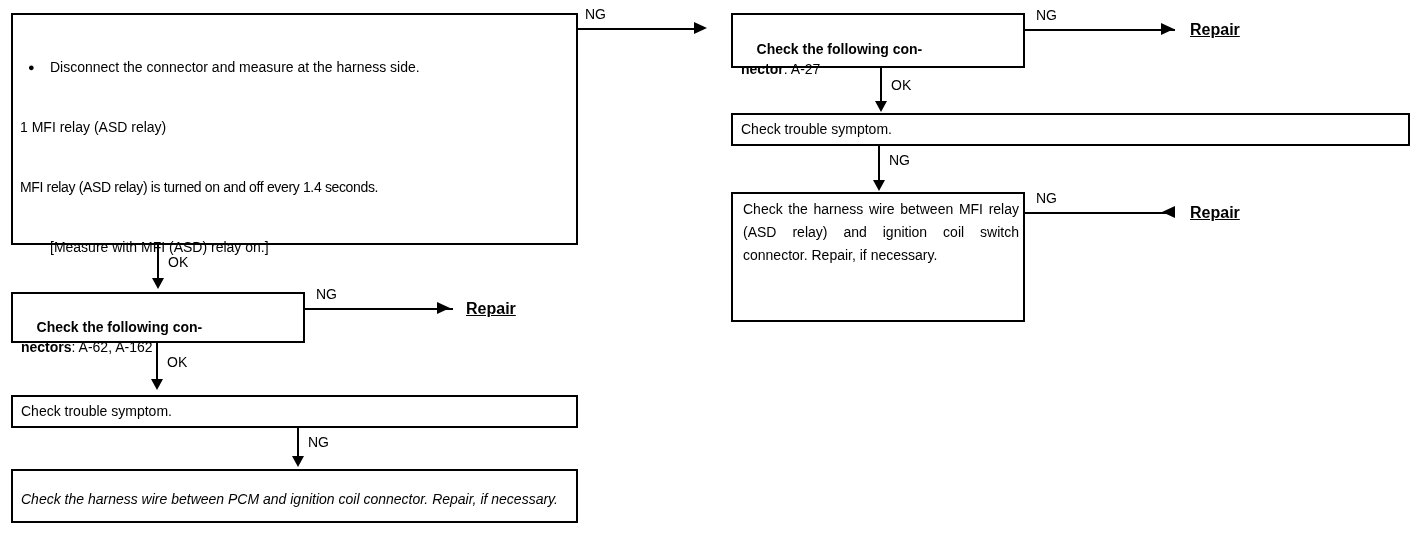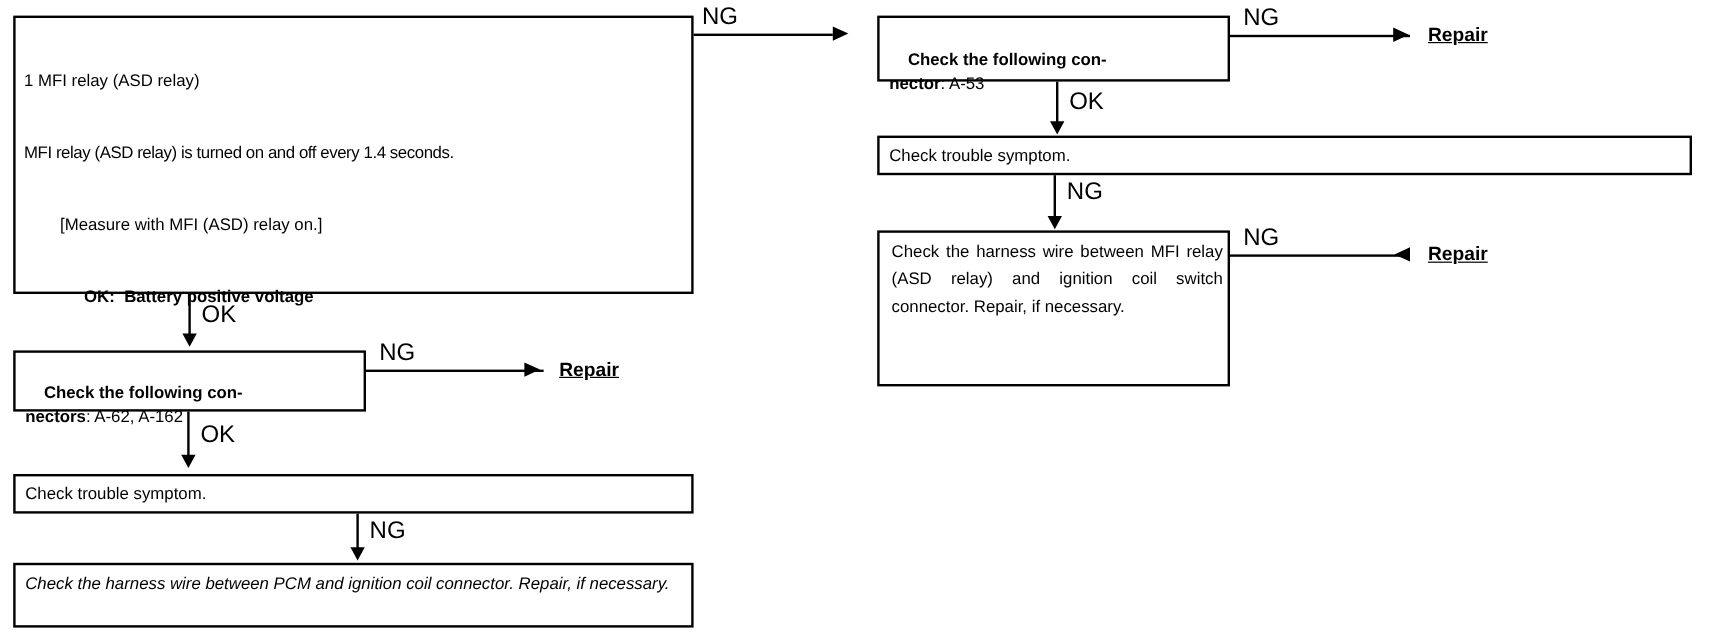--- a/index.html
+++ b/index.html
@@ -34,7 +34,7 @@
   .justify { text-align: justify; text-align-last: left; }
   .edge-label {
     position: absolute;
-    font-size: 20px;
+    font-size: 14px;
     line-height: 16px;
     white-space: nowrap;
   }

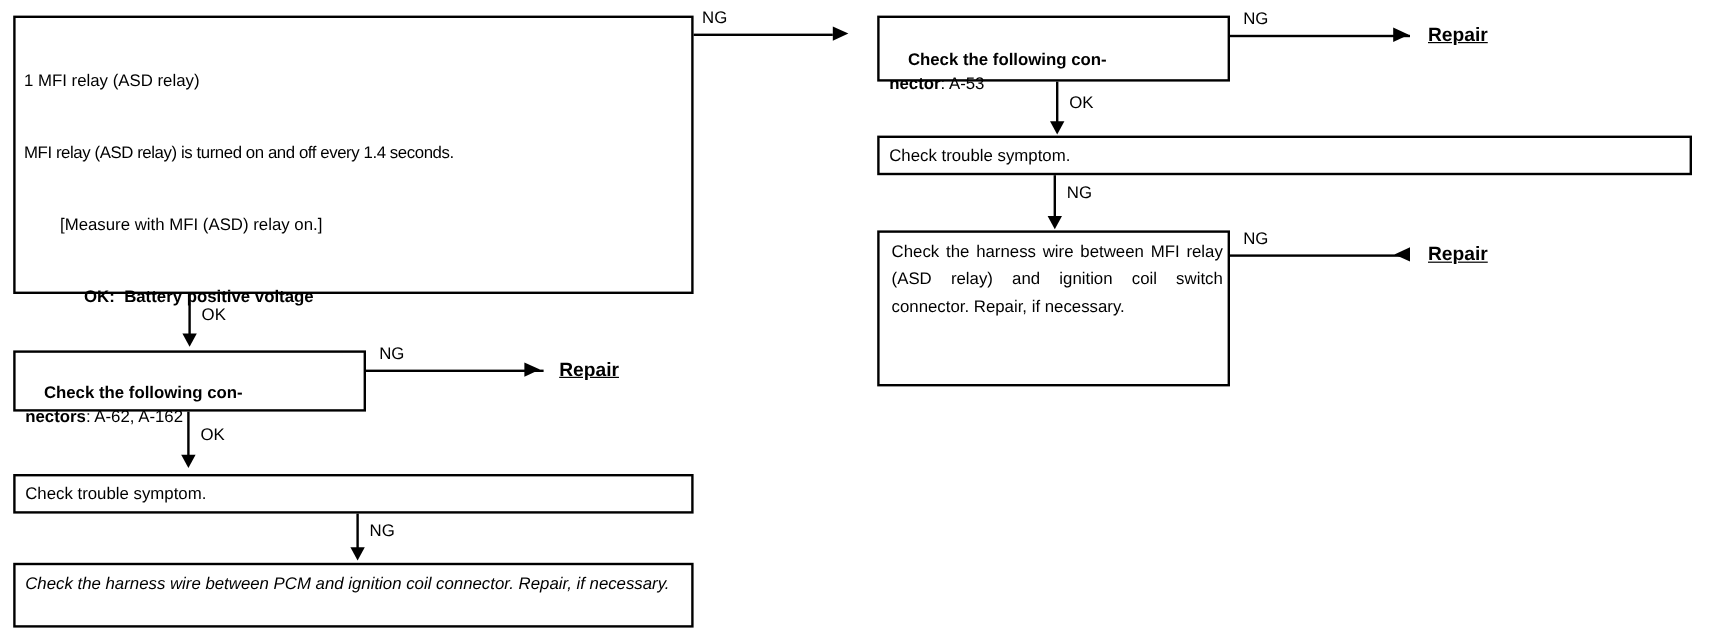--- a/index.html
+++ b/index.html
@@ -101,6 +101,7 @@
 
   <div class="box" style="left:11px; top:13px; width:567px; height:232px;"></div>
   <div class="box-text" style="left:20px; top:17px; width:552px;">
+    <span class="bullet-line">Disconnect the connector and measure at the harness side.</span>
     <span style="display:block;">1 MFI relay (ASD relay)</span>
     <span style="display:block; letter-spacing:-0.35px;">MFI relay (ASD relay) is turned on and off every 1.4 seconds.</span>
     <span class="indent">[Measure with MFI (ASD) relay on.]</span>

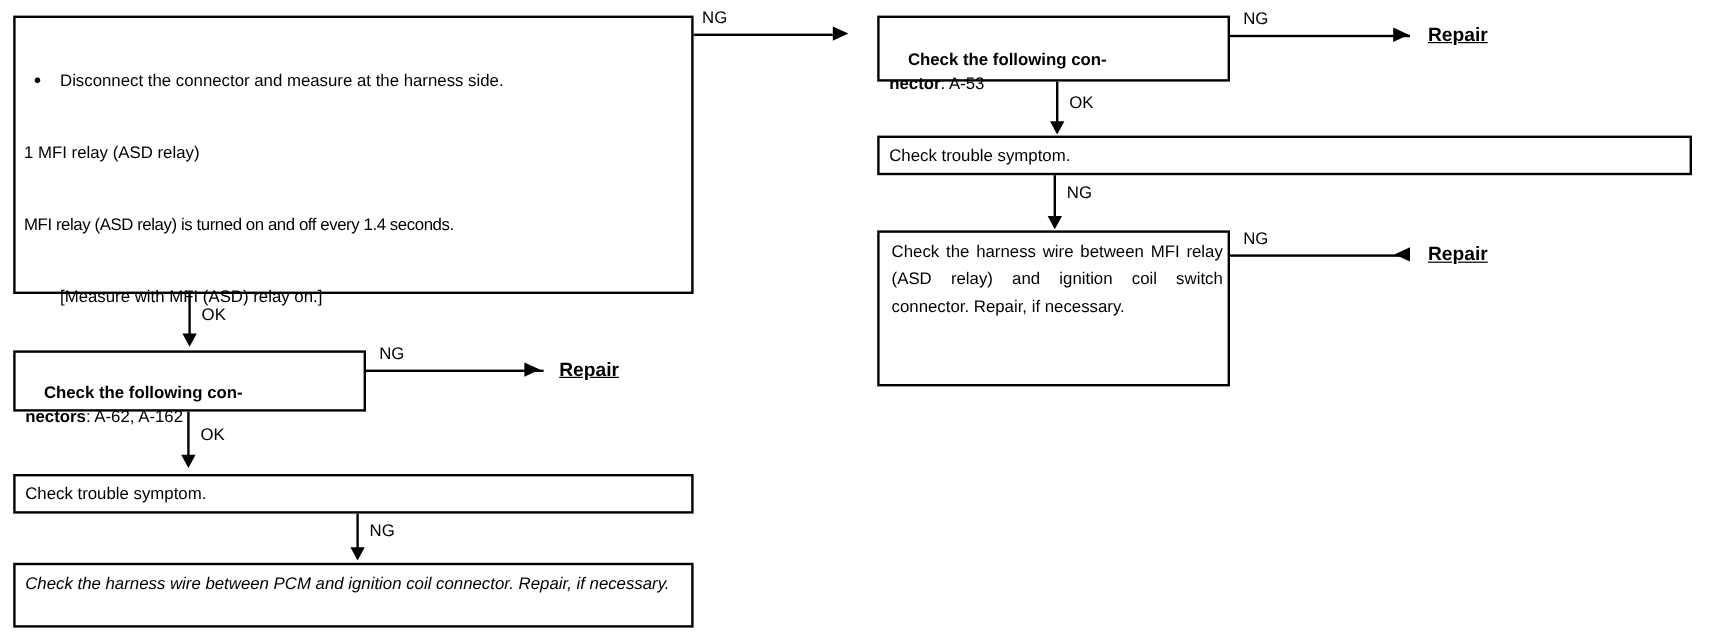--- a/index.html
+++ b/index.html
@@ -144,7 +144,7 @@
   <div class="box" style="left:731px; top:13px; width:294px; height:55px;"></div>
   <div class="box-text" style="left:741px; top:19px; width:278px;">
     <span class="bold justify" style="display:inline;">Check the following con-
-nector</span><span>: A-53</span>
+nector</span><span>: A-27</span>
   </div>
 
   <div class="hline" style="left:1025px; top:29px; width:150px;"></div>

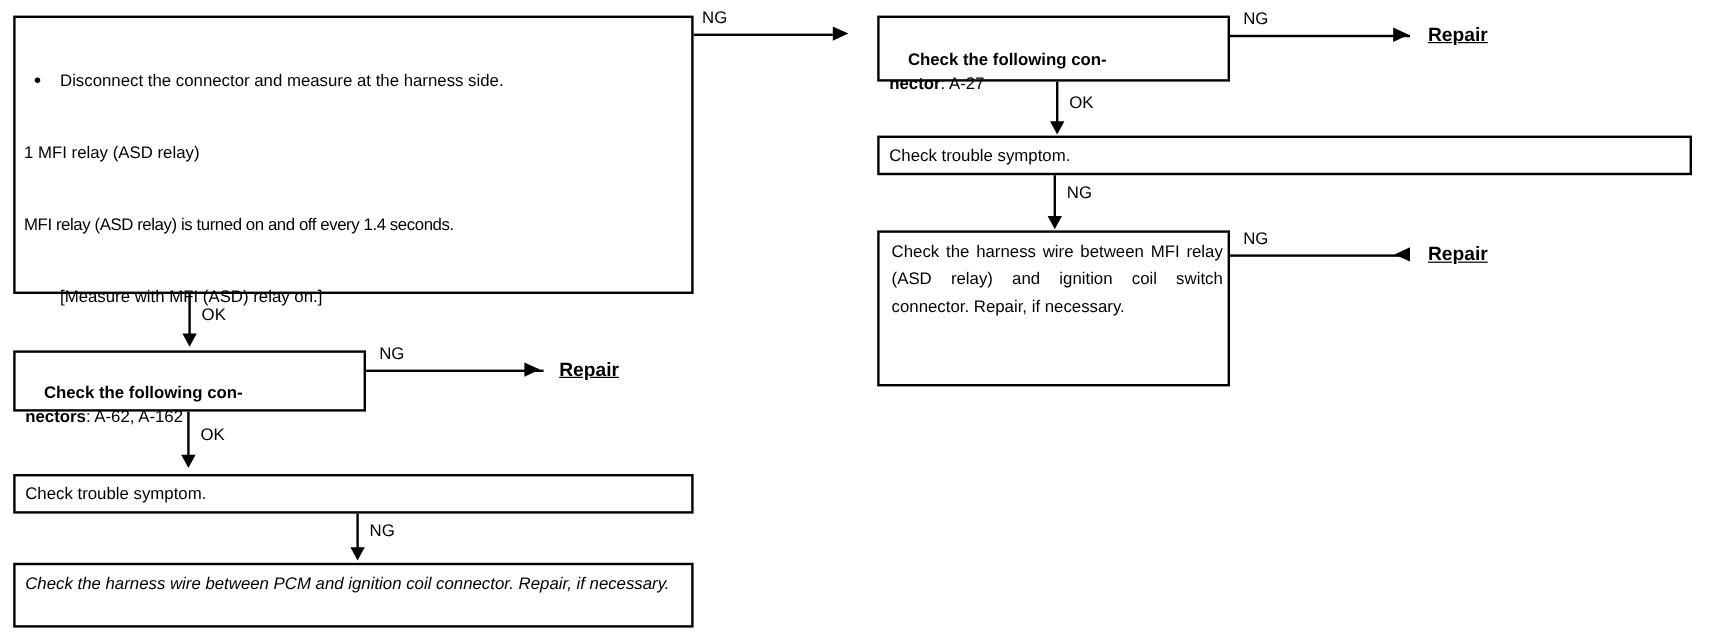--- a/index.html
+++ b/index.html
@@ -139,7 +139,7 @@
   <div class="edge-label" style="left:308px; top:434px;">NG</div>
 
   <div class="box" style="left:11px; top:469px; width:567px; height:54px;"></div>
-  <div class="box-text italic" style="left:21px; top:476px; width:548px;">Check the harness wire between PCM and ignition coil connector. Repair, if necessary.</div>
+  <div class="box-text italic" style="left:21px; top:489px; width:548px;">Check the harness wire between PCM and ignition coil connector. Repair, if necessary.</div>
 
   <div class="box" style="left:731px; top:13px; width:294px; height:55px;"></div>
   <div class="box-text" style="left:741px; top:19px; width:278px;">

